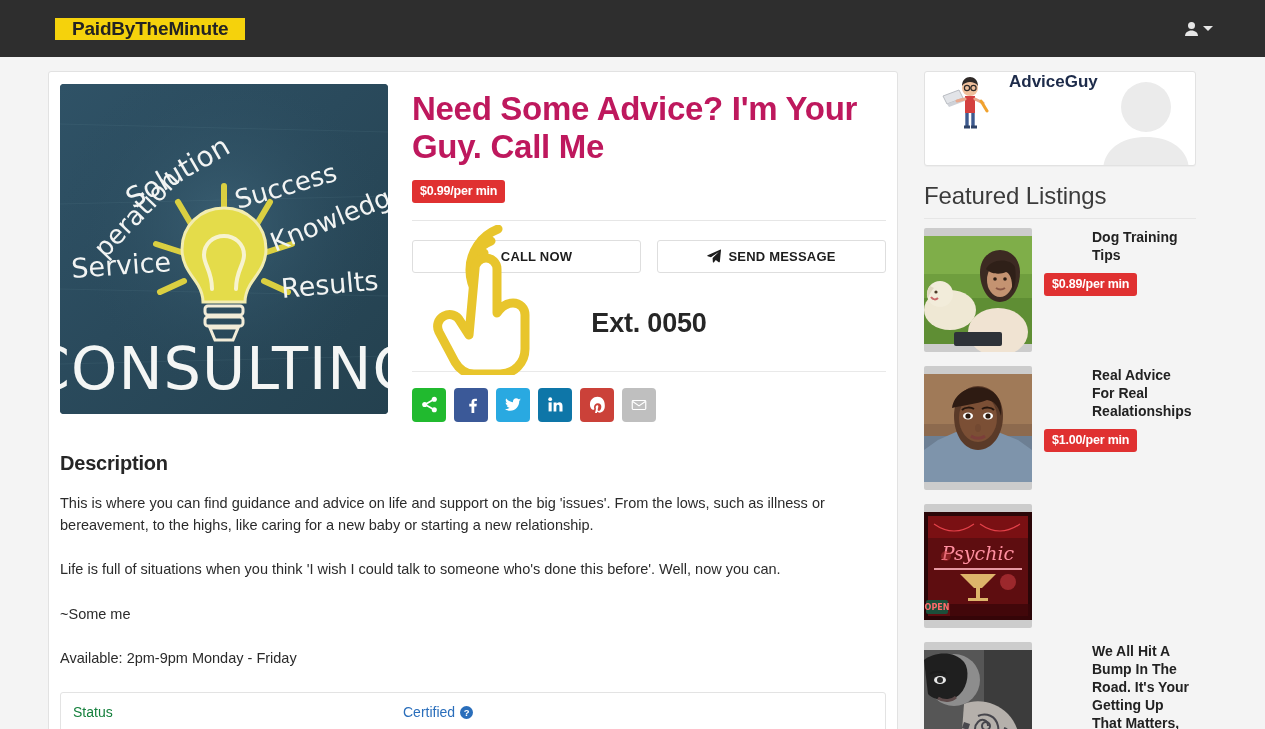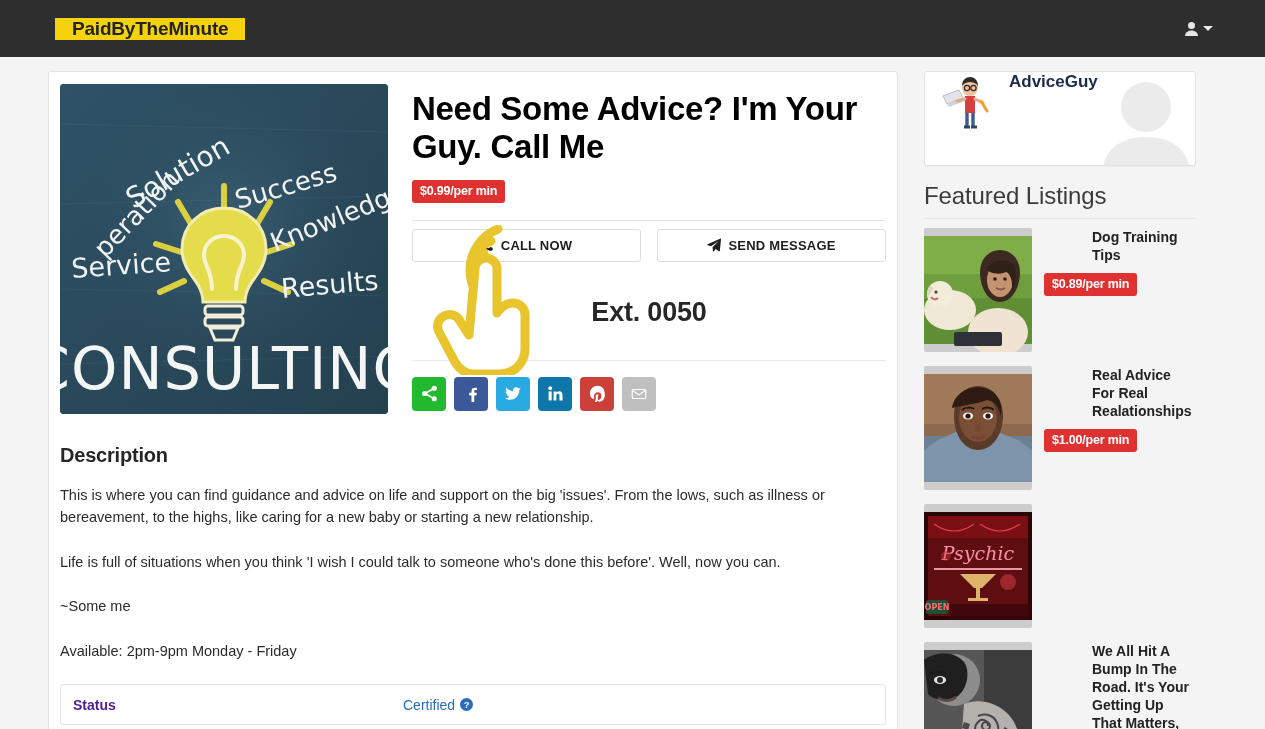--- a/index.html
+++ b/index.html
@@ -97,7 +97,7 @@
     font-size: 33px;
     font-weight: bold;
     line-height: 1.16;
-    color: #000000;
+    color: #be185d;
     margin: 0 0 13px 0;
     letter-spacing: -0.3px;
   }

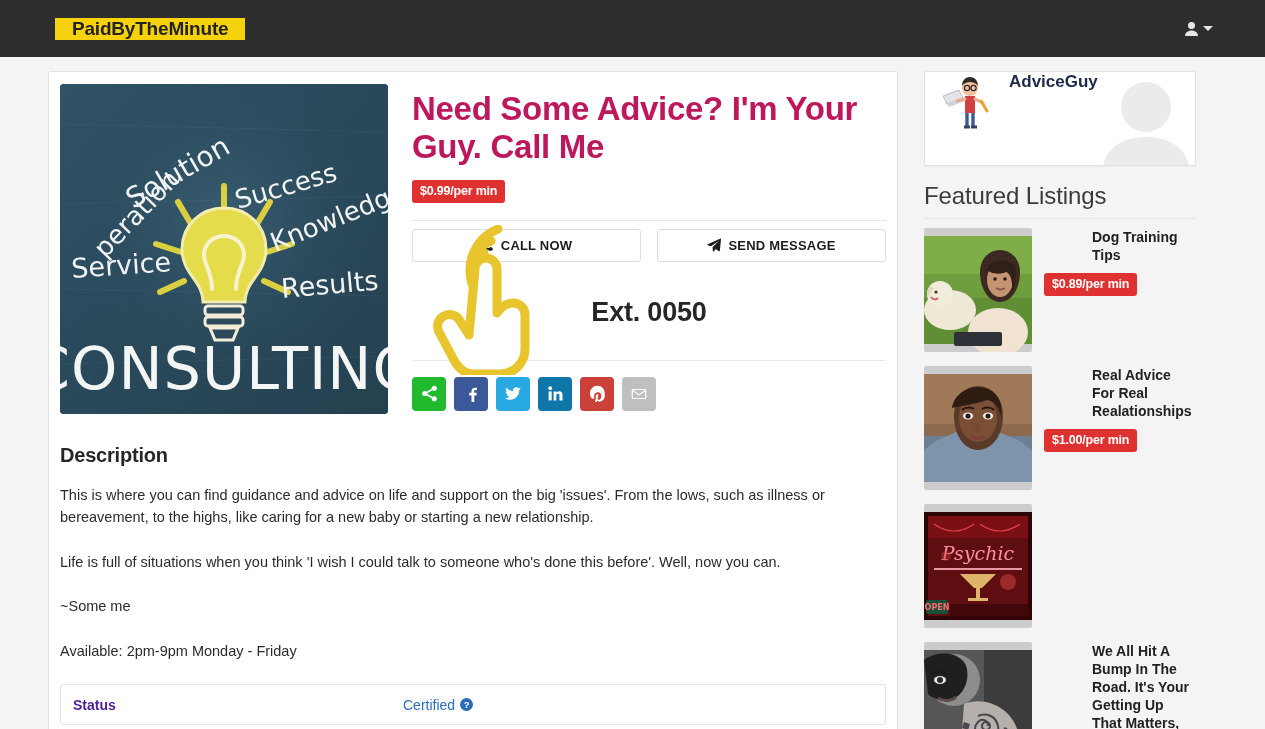--- a/index.html
+++ b/index.html
@@ -113,7 +113,7 @@
   }
   .divider { border-top: 1px solid #e6e6e6; margin: 17px 0 0 0; }
 
-  .action-row { display: flex; gap: 16px; margin-top: 8px; }
+  .action-row { display: flex; gap: 16px; margin-top: 19px; }
   .action-btn {
     flex: 1 1 0;
     border: 1px solid #dedede;

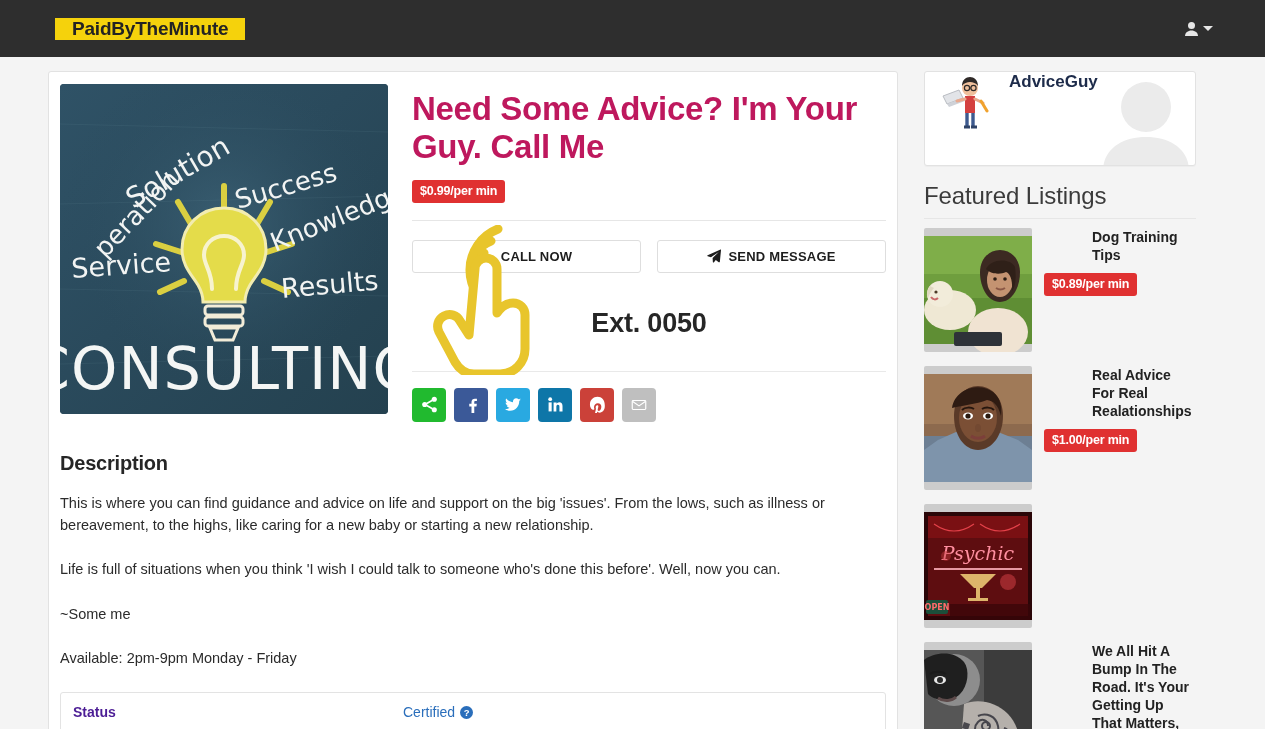--- a/index.html
+++ b/index.html
@@ -180,7 +180,7 @@
     padding: 0 12px;
     margin-top: 5px;
   }
-  .status-label { font-size: 14px; font-weight: bold; color: #4c1d95; width: 330px; }
+  .status-label { font-size: 14px; font-weight: normal; color: #15803d; width: 330px; }
   .status-value { font-size: 14px; color: #2a6ebb; display: flex; align-items: center; gap: 5px; cursor: pointer; }
   .help-dot {
     width: 13px; height: 13px; border-radius: 50%;

